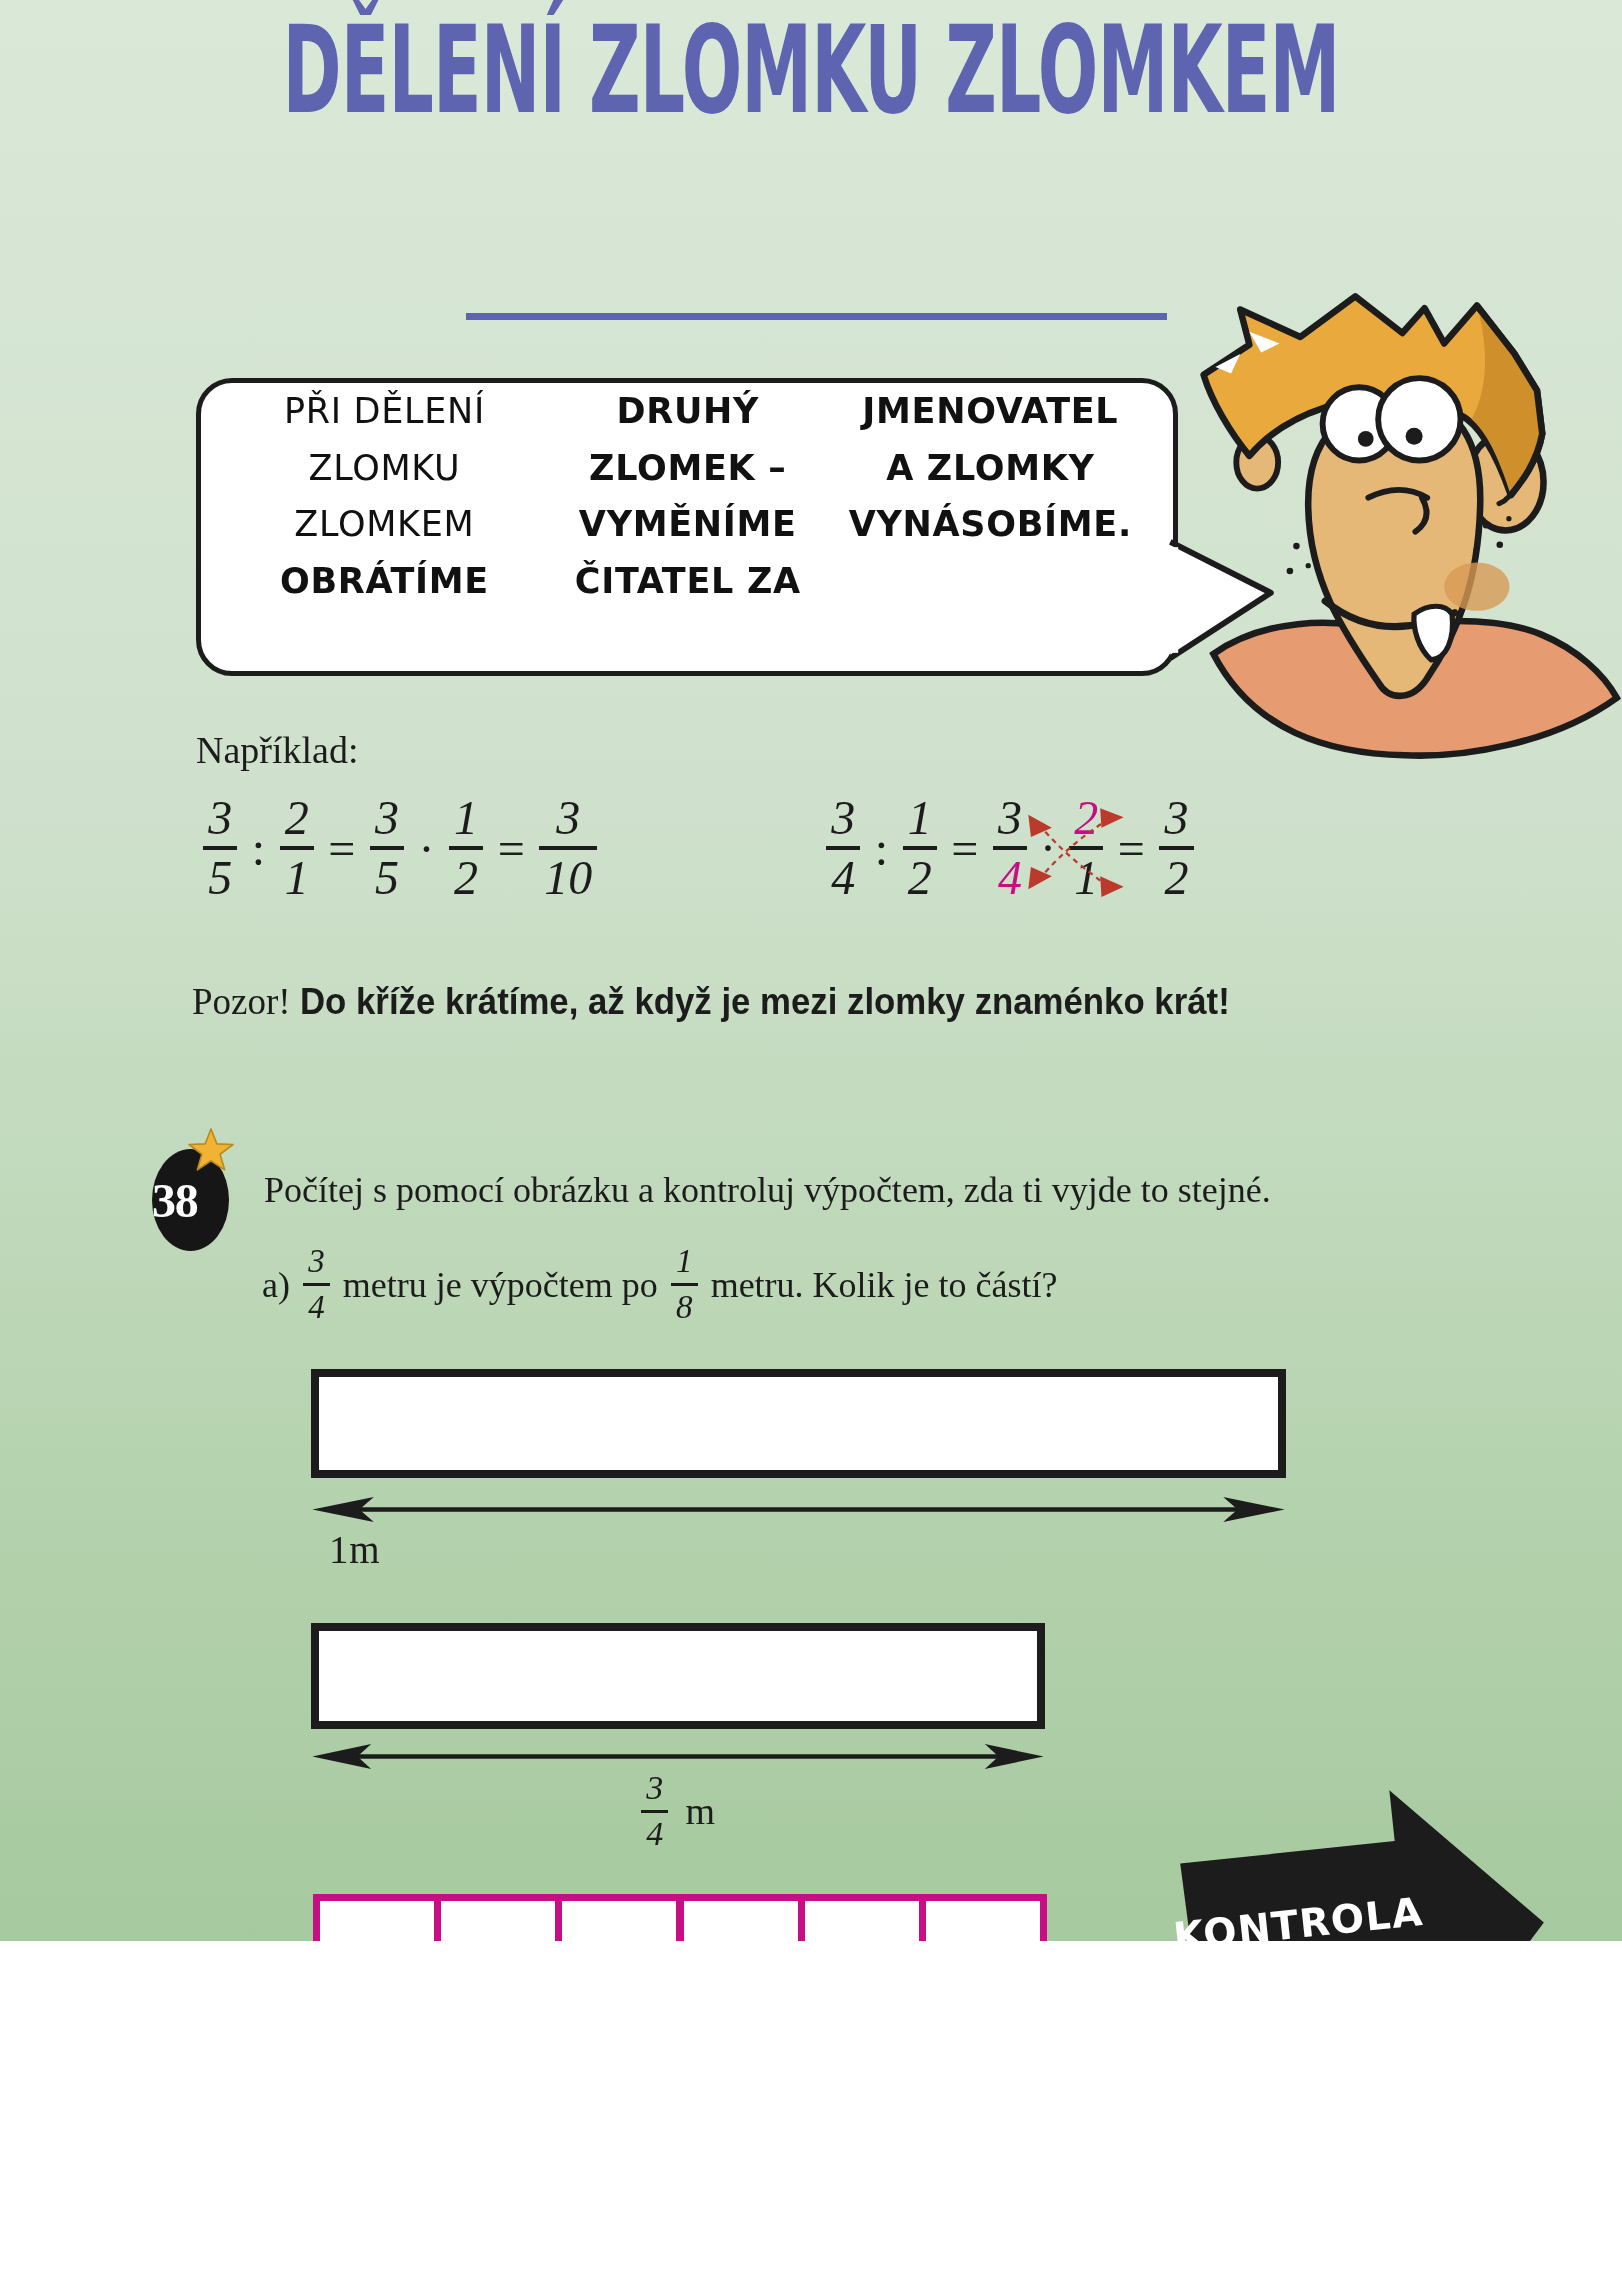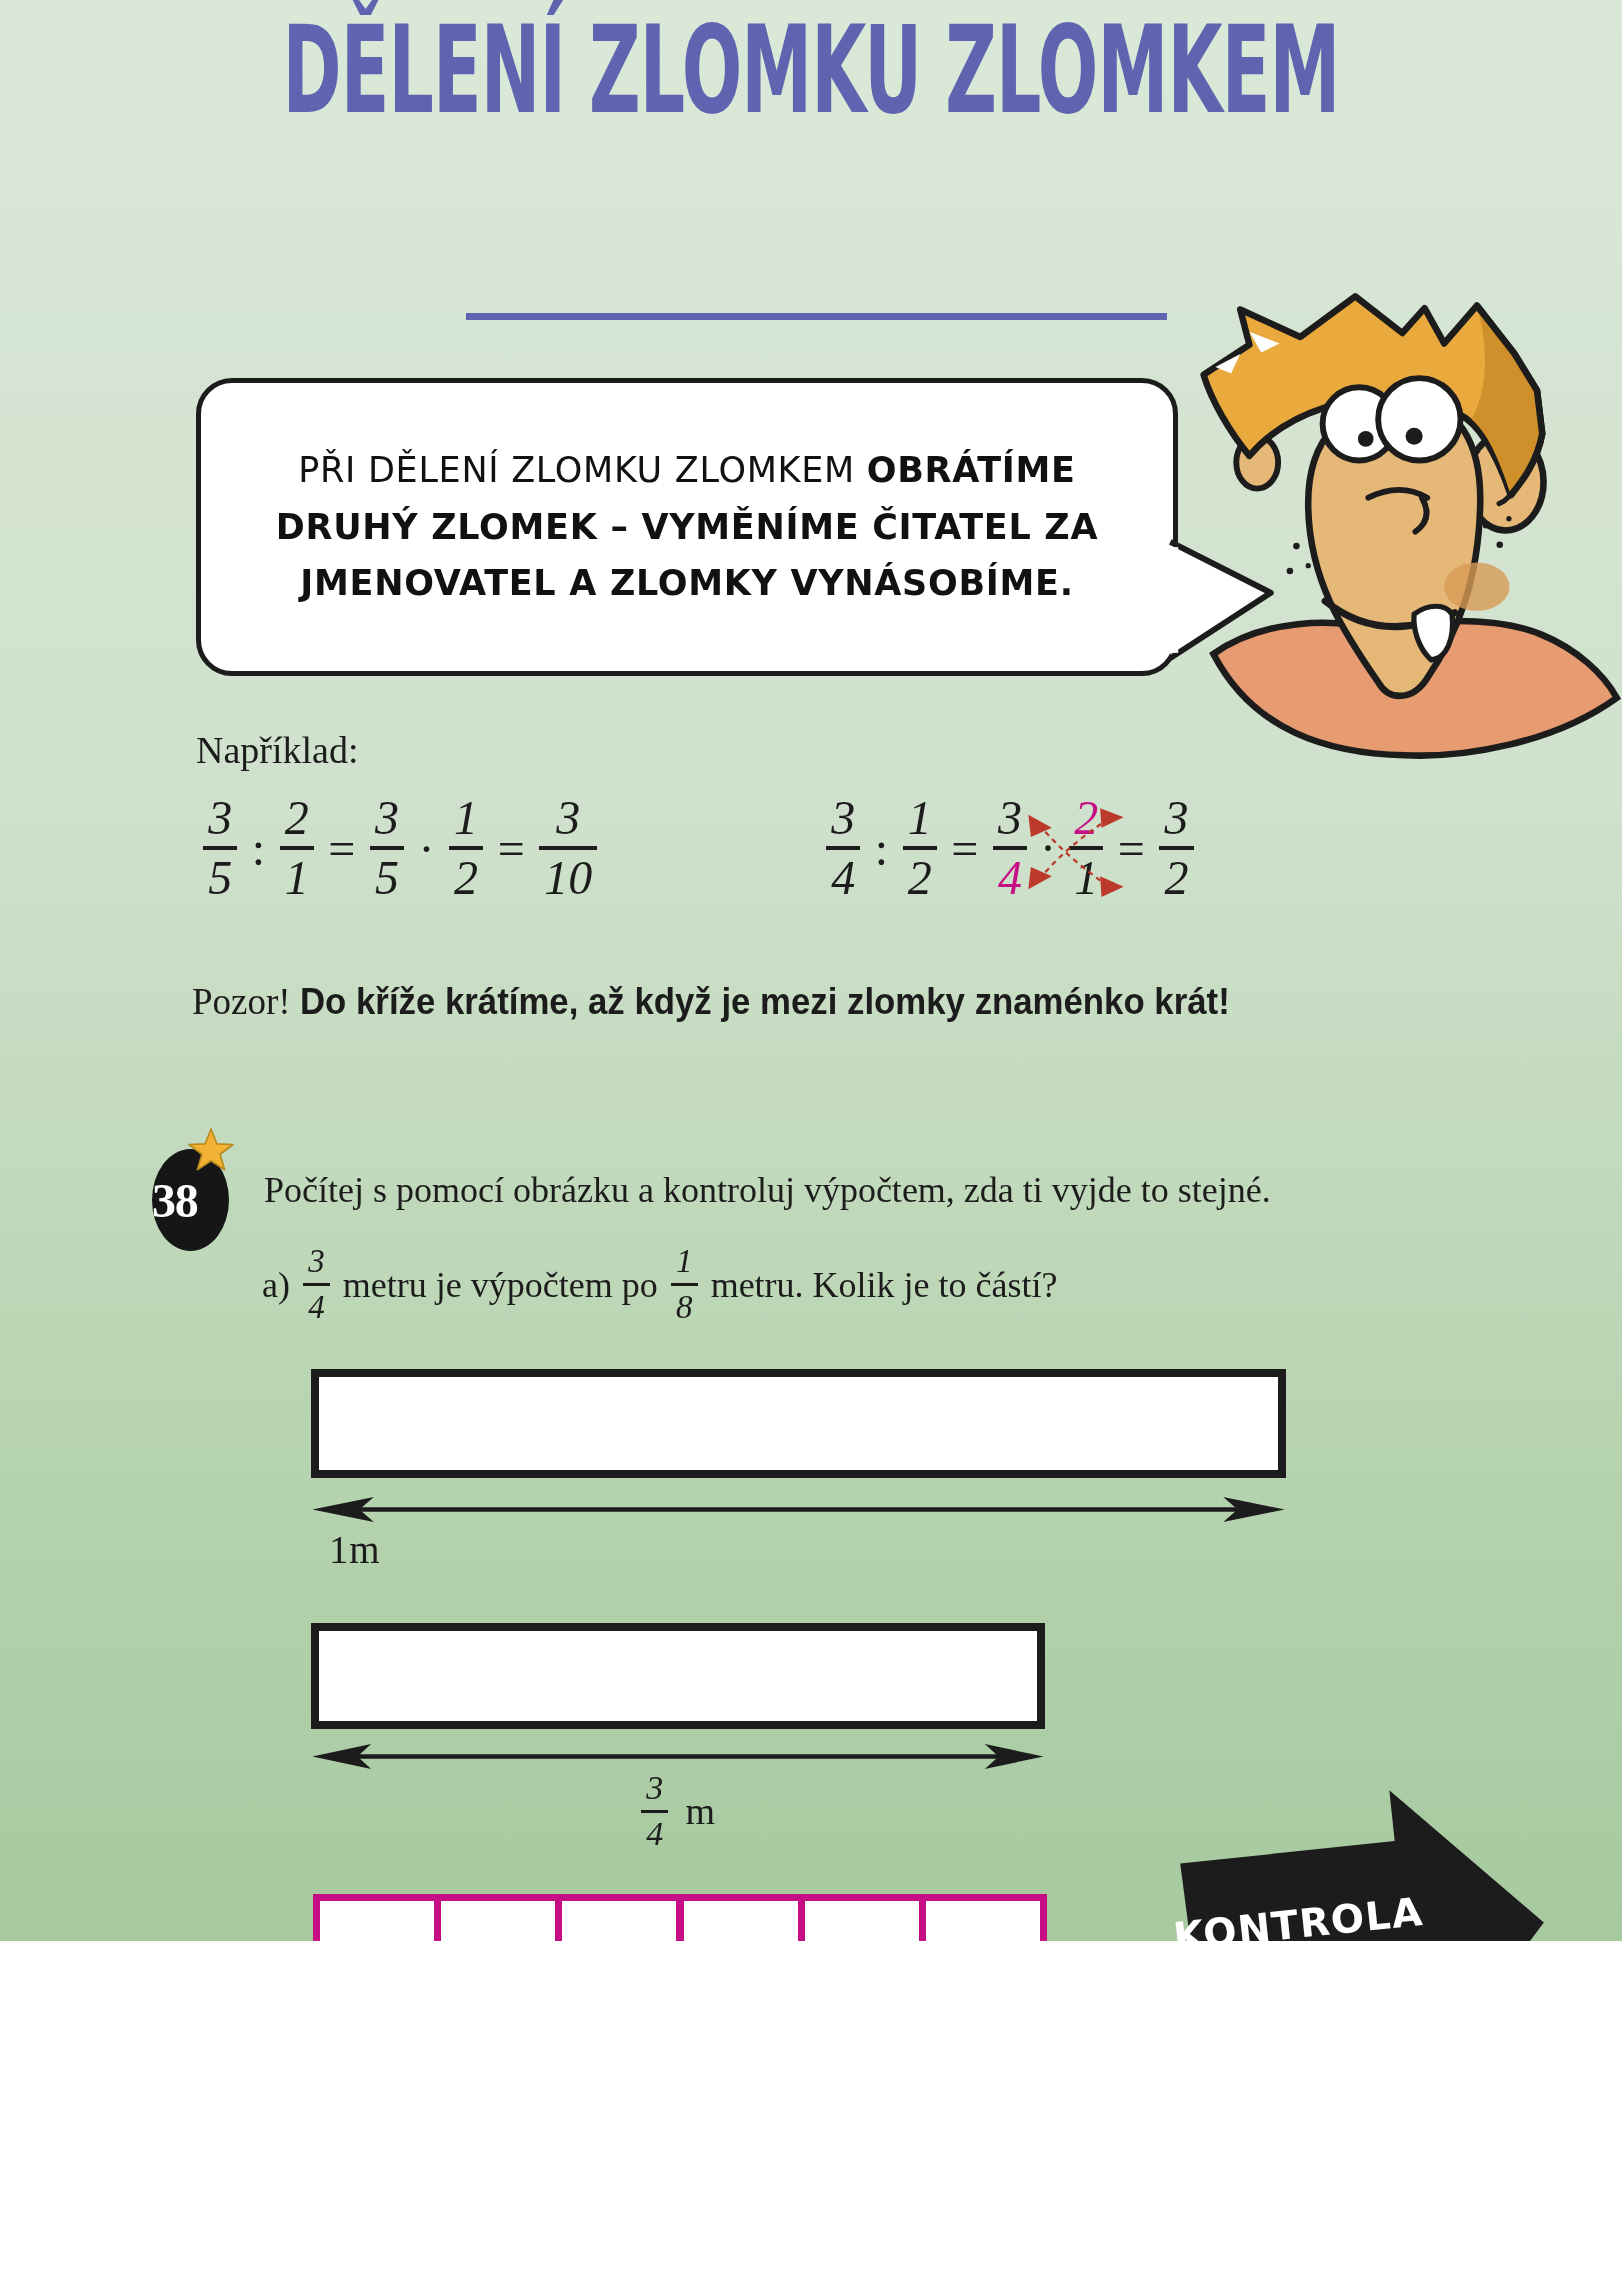--- a/index.html
+++ b/index.html
@@ -23,7 +23,7 @@
   .bubble{
     left:196px;top:378px;width:982px;height:298px;box-sizing:border-box;
     background:#fff;border:5.9px solid var(--ink);border-radius:36px;
-    display:flex;flex-direction:column;justify-content:center;text-align:center;
+    display:flex;flex-direction:row;justify-content:center;text-align:center;
     font-family:"DejaVu Sans",sans-serif;font-size:35px;letter-spacing:0.7px;
     line-height:1.62;color:#111;padding:0 36px;z-index:3;
   }

